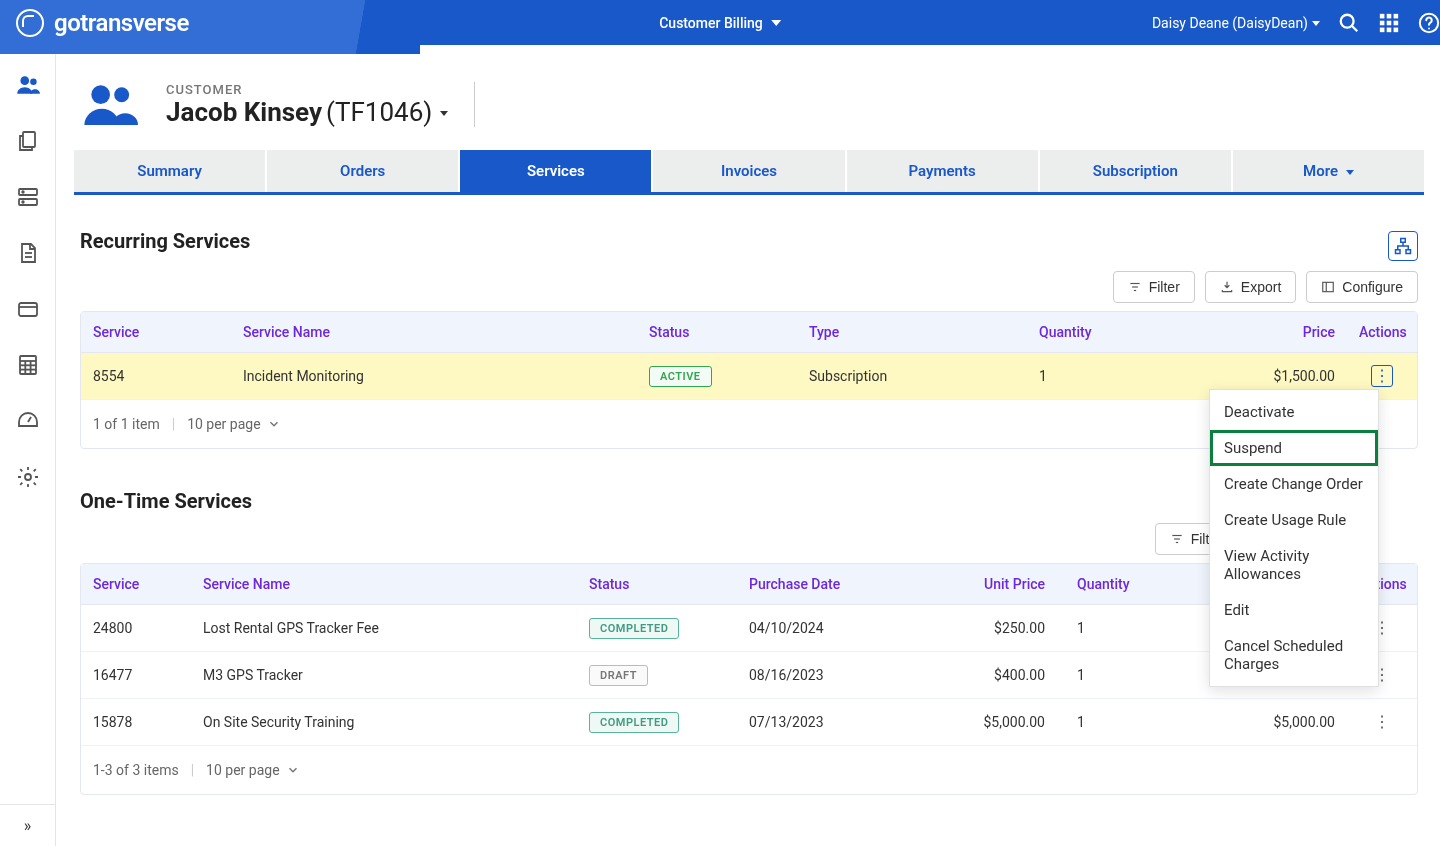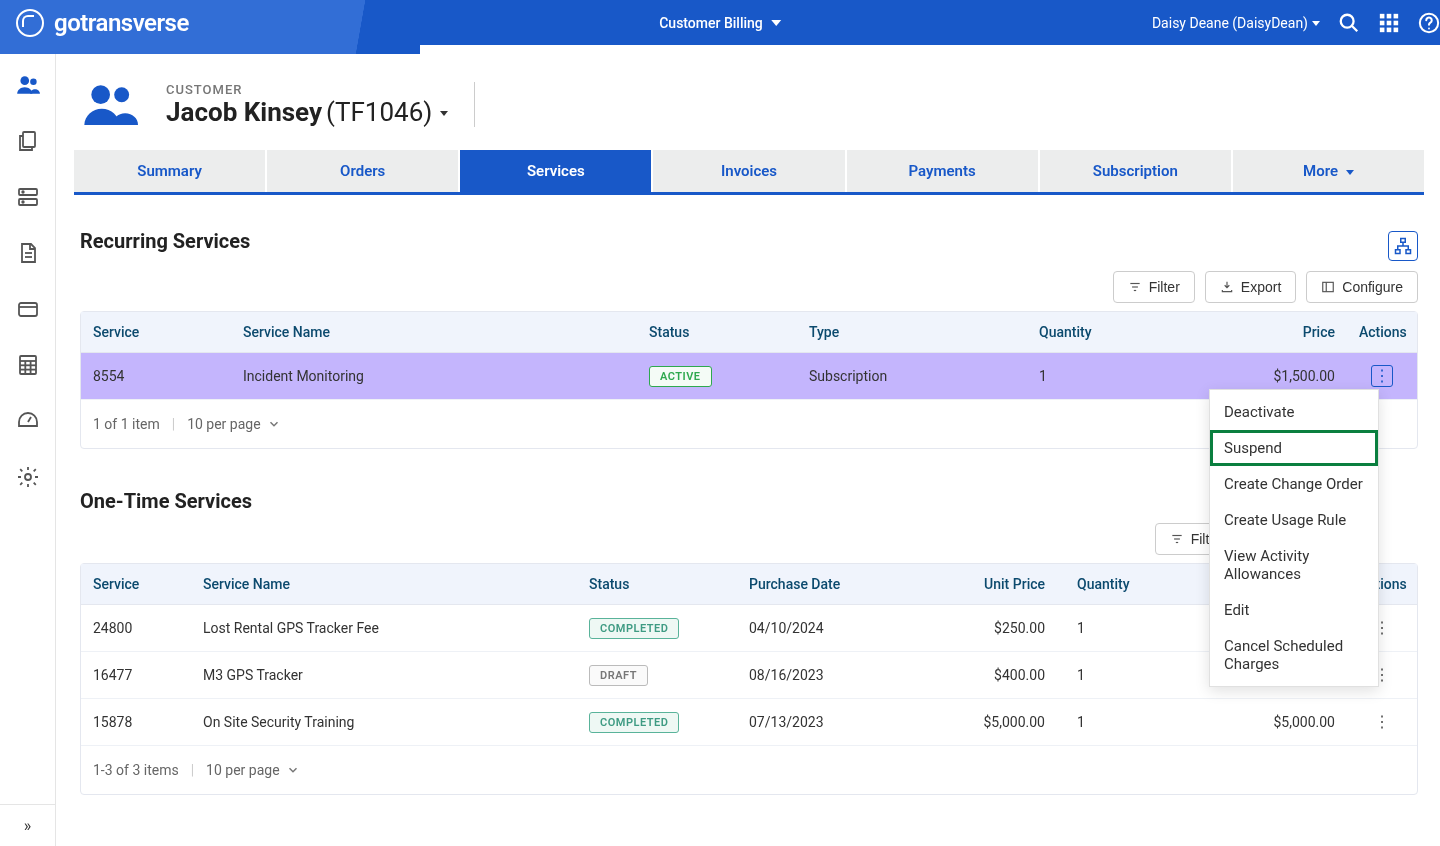--- a/index.html
+++ b/index.html
@@ -54,7 +54,7 @@
 
   
   .table { width: 100%; border: 1px solid #e4e7ef; border-radius: 4px; overflow: visible; background: #fff; }
-  .thead { display: flex; background: #f0f4fc; border-bottom: 1px solid #e4e7ef; color: #0c4a6e; font-weight: 500; }
+  .thead { display: flex; background: #f0f4fc; border-bottom: 1px solid #e4e7ef; color: #6d28d9; font-weight: 500; }
   .tbody-row { display: flex; border-bottom: 1px solid #eef1f6; align-items:center; position:relative;}
   .tbody-row.highlight { background: #c4b5fd; }
   .cell { padding: 12px 12px; }

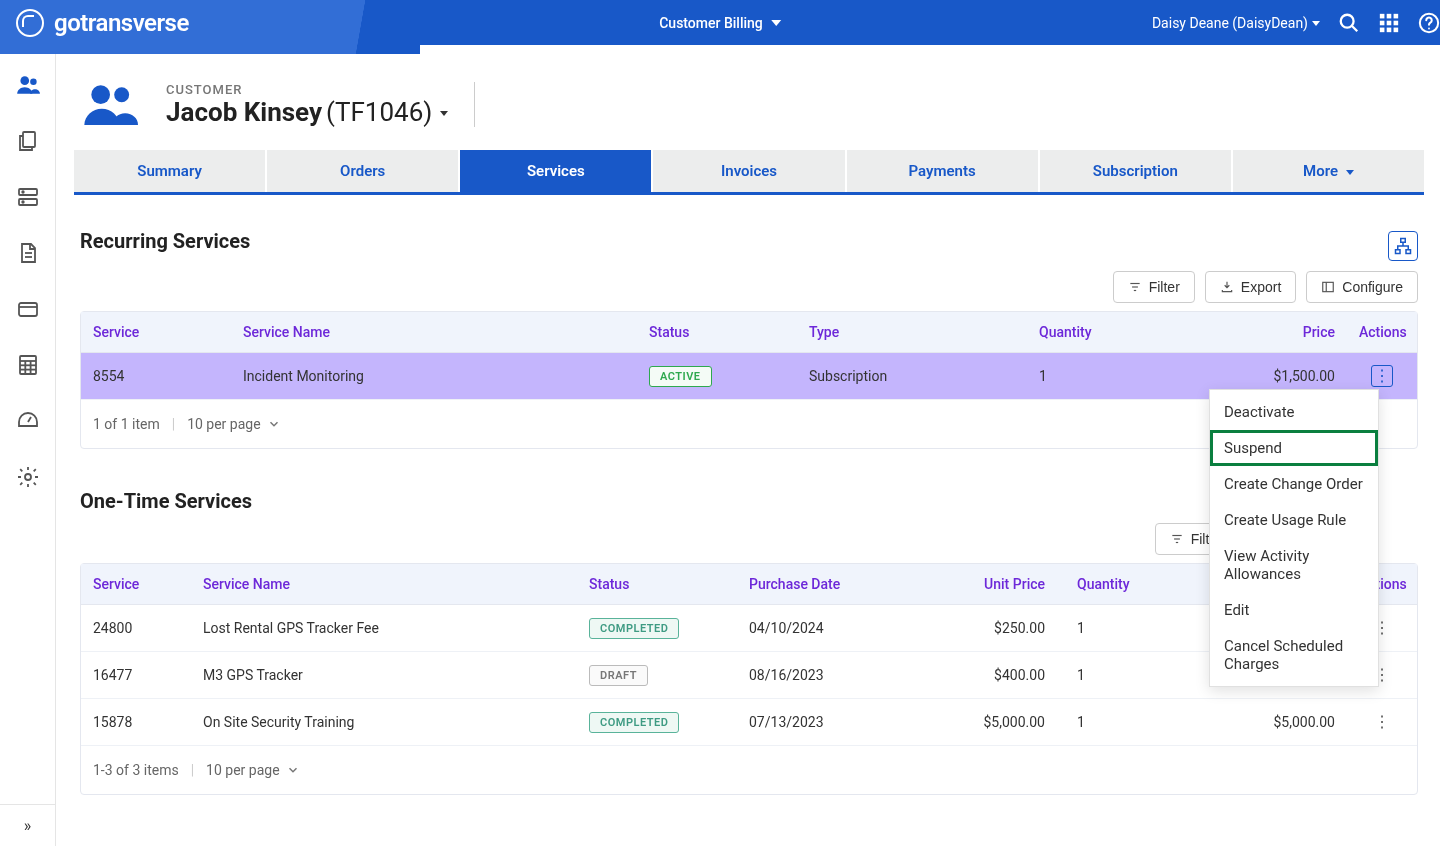--- a/index.html
+++ b/index.html
@@ -56,7 +56,7 @@
   .table { width: 100%; border: 1px solid #e4e7ef; border-radius: 4px; overflow: visible; background: #fff; }
   .thead { display: flex; background: #f0f4fc; border-bottom: 1px solid #e4e7ef; color: #6d28d9; font-weight: 500; }
   .tbody-row { display: flex; border-bottom: 1px solid #eef1f6; align-items:center; position:relative;}
-  .tbody-row.highlight { background: #c4b5fd; }
+  .tbody-row.highlight { background: #fef9c3; }
   .cell { padding: 12px 12px; }
   .tfoot { display: flex; align-items: center; gap: 12px; padding: 16px 12px; color: #666; }
   .foot-sep { color:#ccc; }

